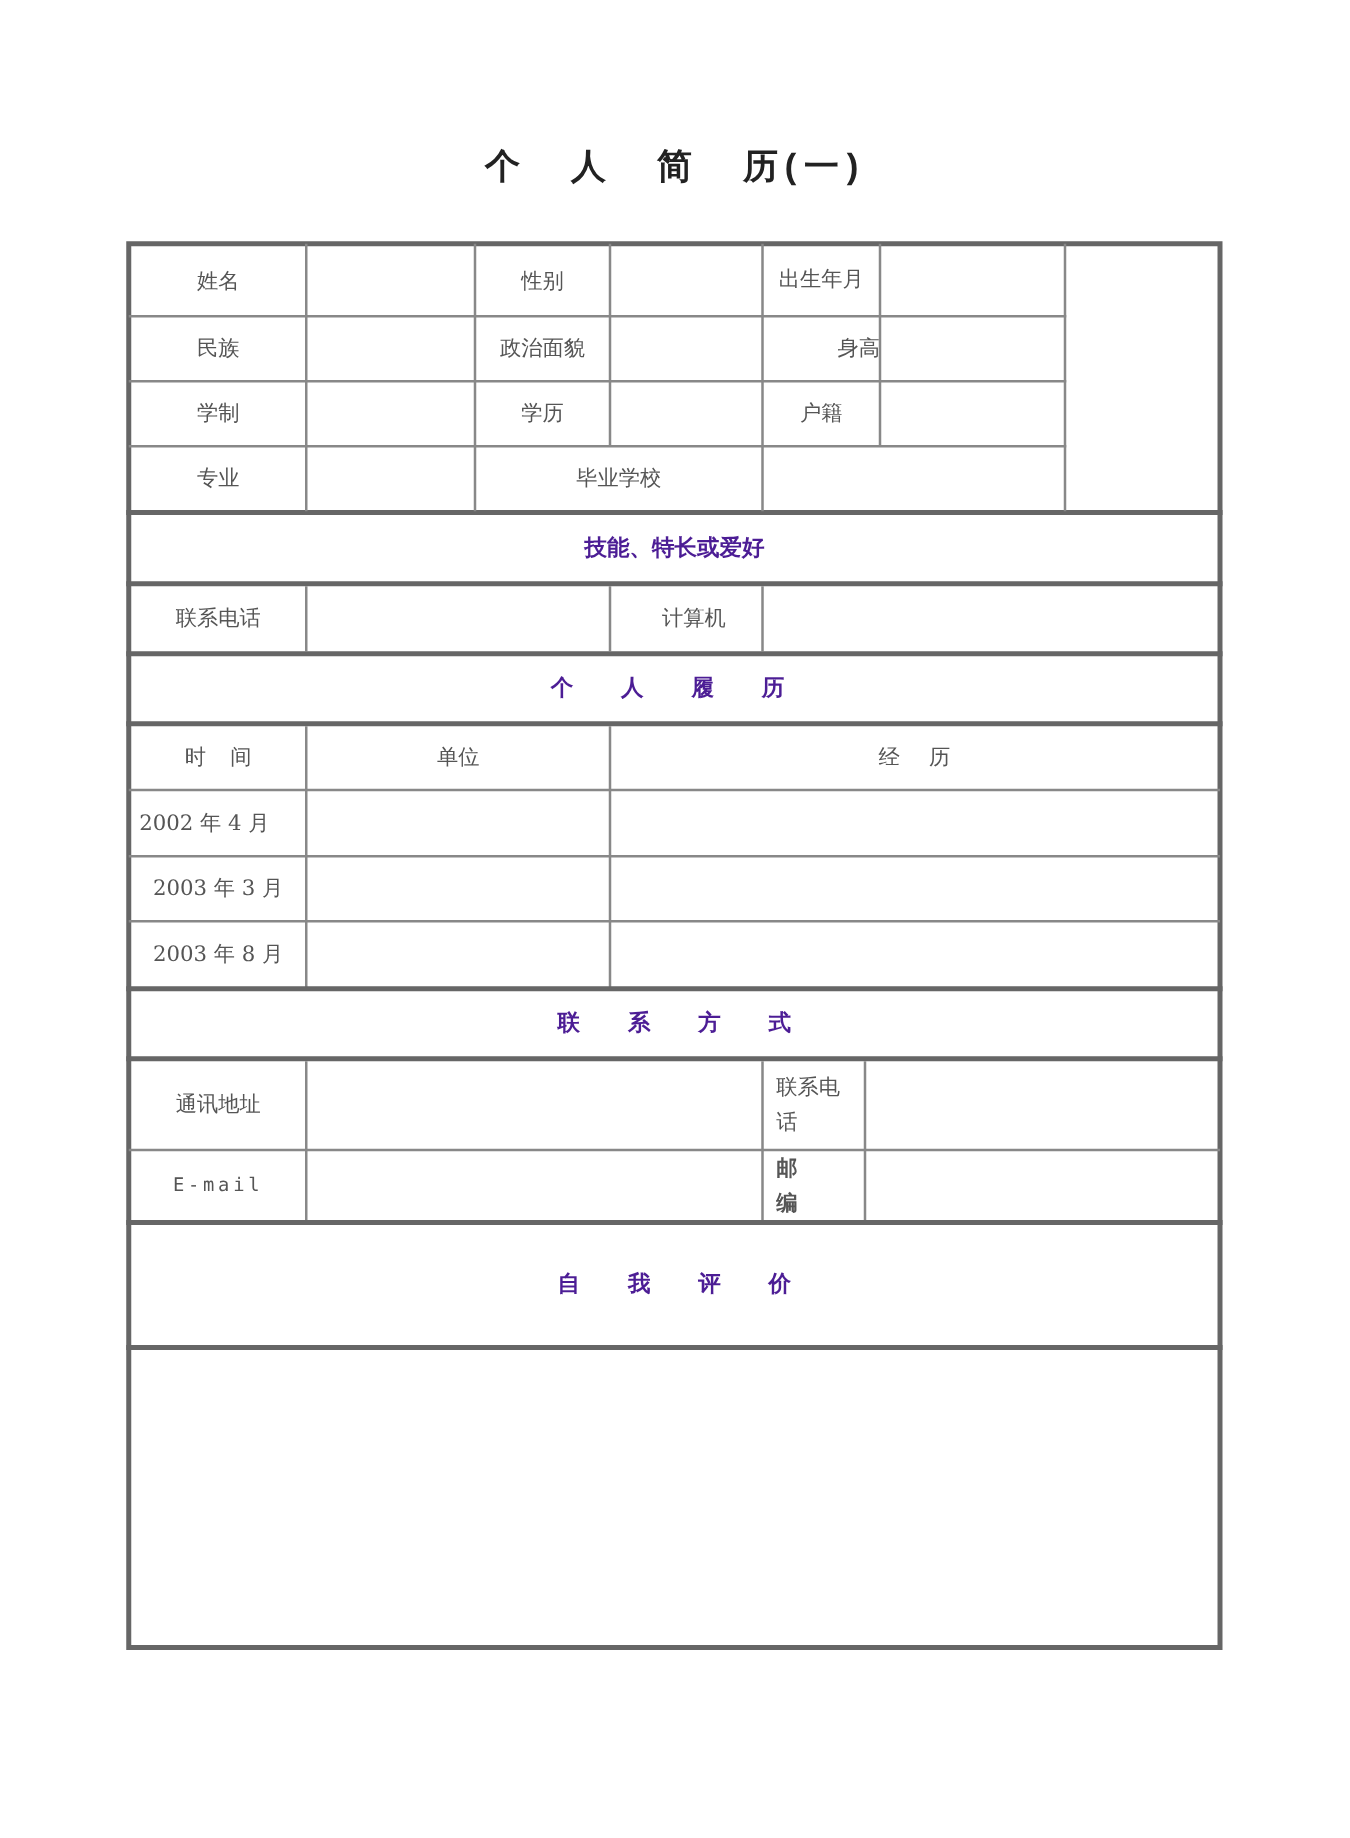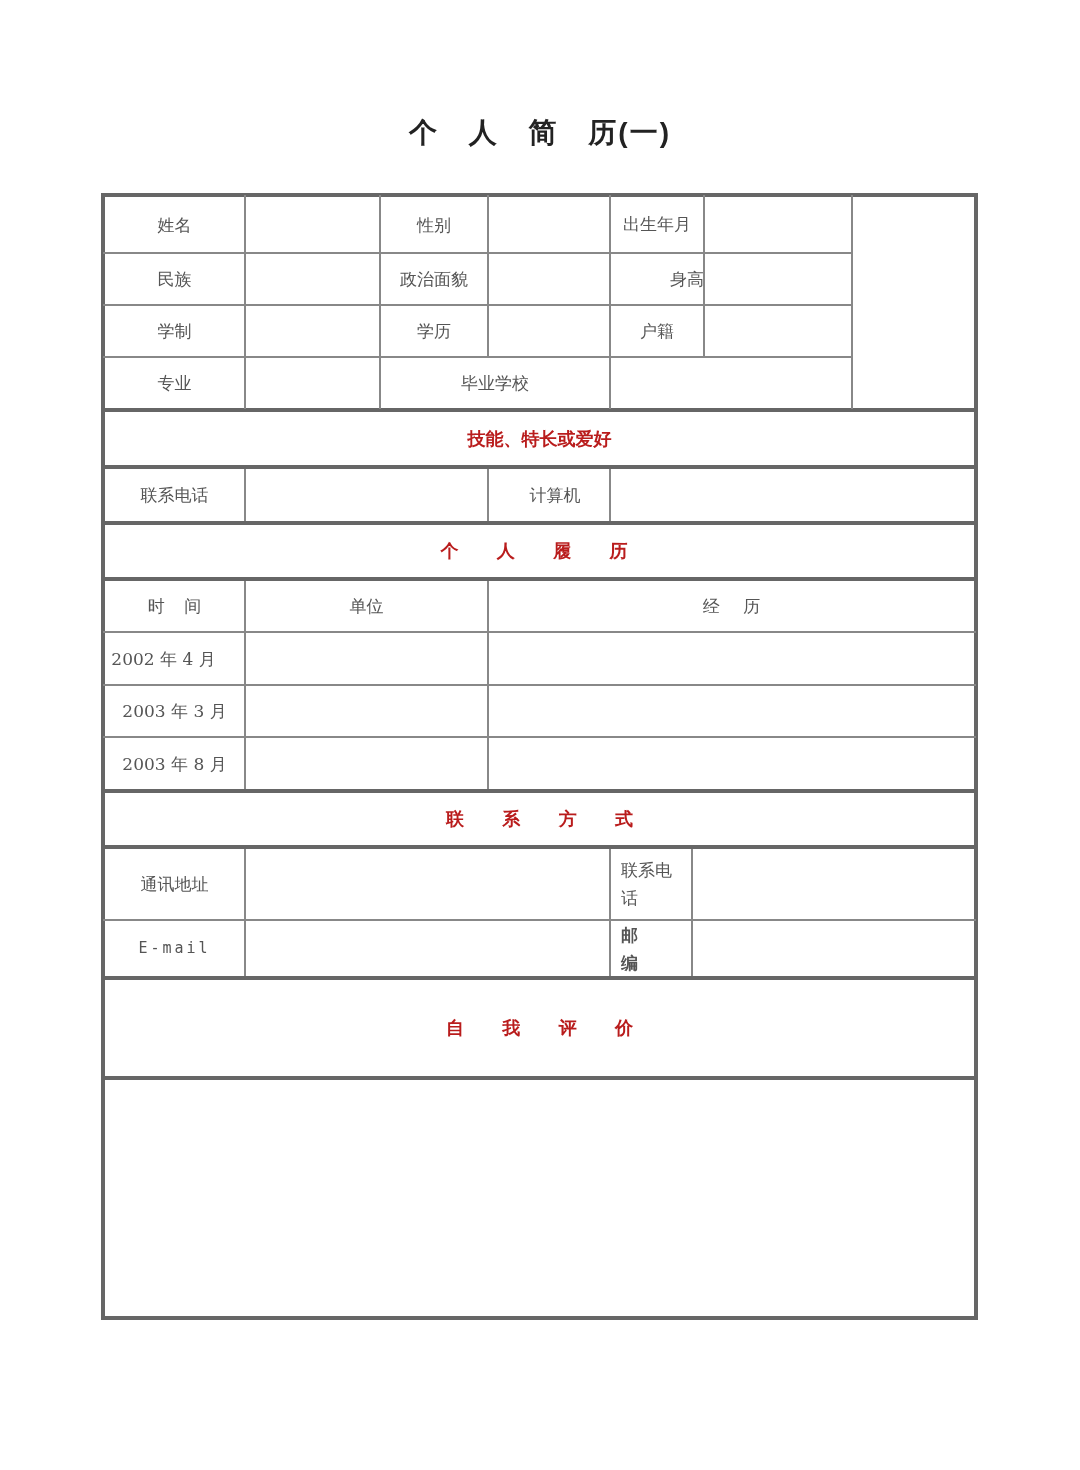--- a/index.html
+++ b/index.html
@@ -6,7 +6,7 @@
   body { width: 1080px; height: 1470px; position: relative; overflow: hidden;
          font-family: "DejaVu Serif", "Liberation Serif", serif; color: #555; }
   .title { position: absolute; left: 0; top: 114px; width: 1080px; text-align: center;
-           font-size: 28px; color: #222; letter-spacing: 2px; font-family: Liberation Sans, sans-serif; font-weight: bold; }
+           font-size: 28px; color: #222; letter-spacing: 2px; font-family: Liberation Mono, monospace; font-weight: bold; }
   .title span { display: inline-block; margin: 0 10px; }
   .frame { position: absolute; left: 101px; top: 193px; width: 877px; height: 1127px;
            box-sizing: border-box; border: 4px solid #666; }

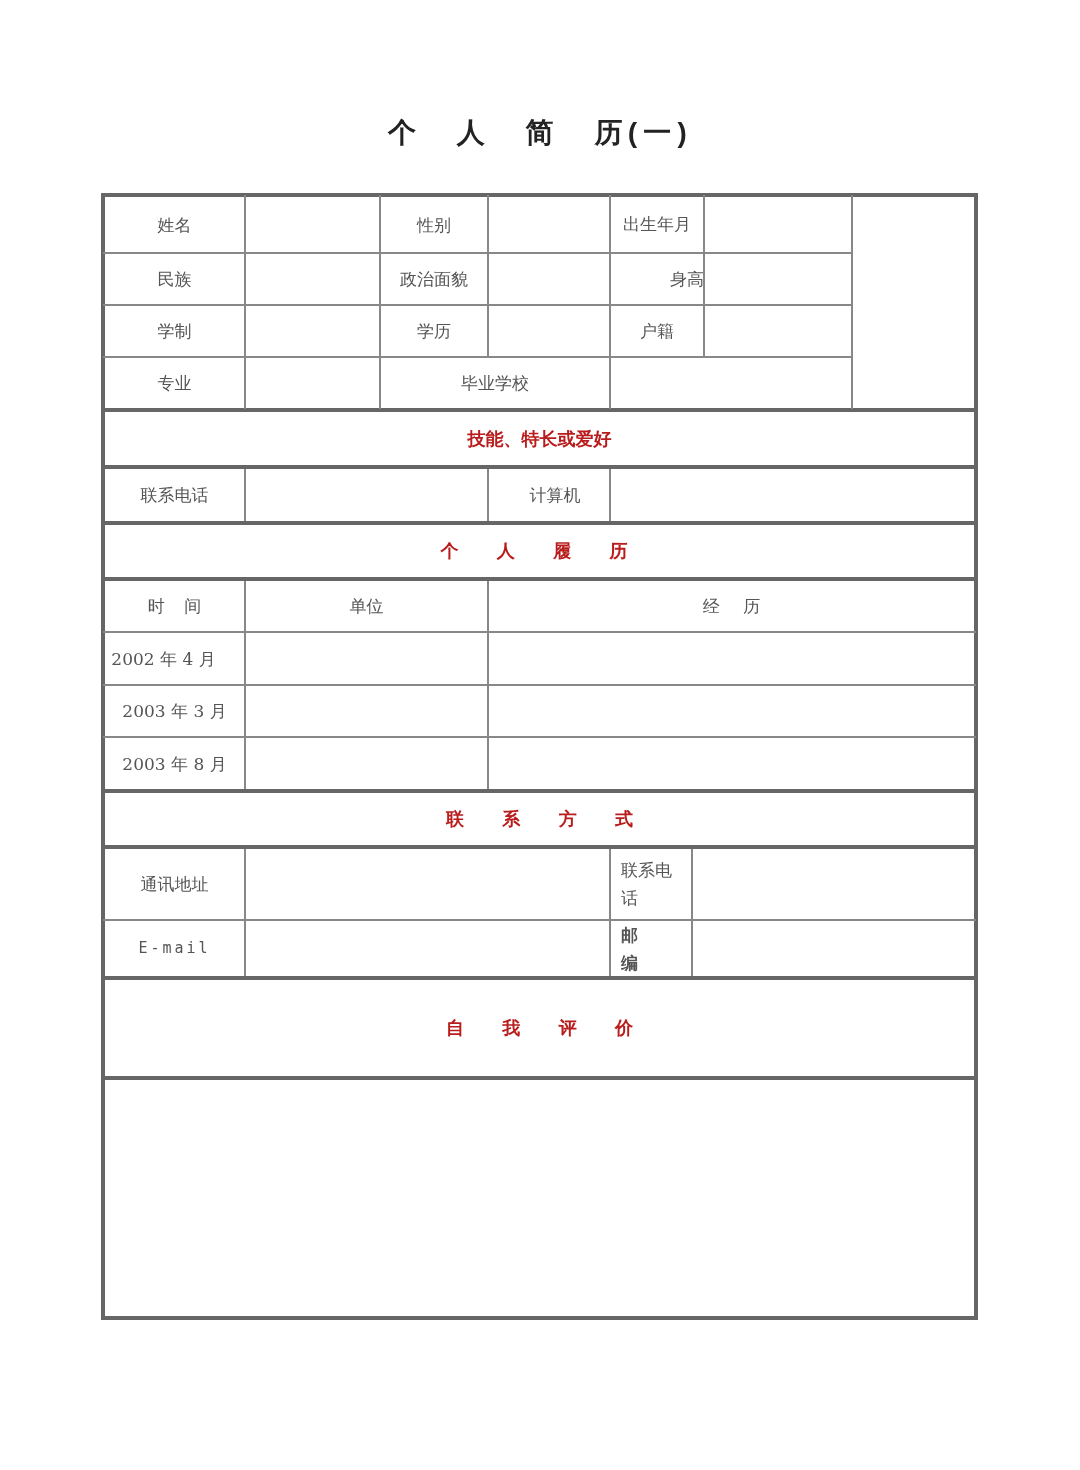--- a/index.html
+++ b/index.html
@@ -15,7 +15,7 @@
   .v { position: absolute; width: 2px; background: #888; }
   .cell { position: absolute; display: flex; align-items: center; justify-content: center;
           text-align: center; font-size: 17px; color: #555; line-height: 28px; box-sizing: border-box; }
-  .cell.bold { font-weight: bold; color: #b91c1c; font-size: 18px; }
+  .cell.bold { font-weight: bold; color: #4c1d95; font-size: 18px; }
   .cell.wrap { justify-content: flex-start; align-items: flex-start; padding: 4px 8px; text-align: left; }
   .input { position: absolute; box-sizing: border-box; }
   .spaced { letter-spacing: 16px; }

